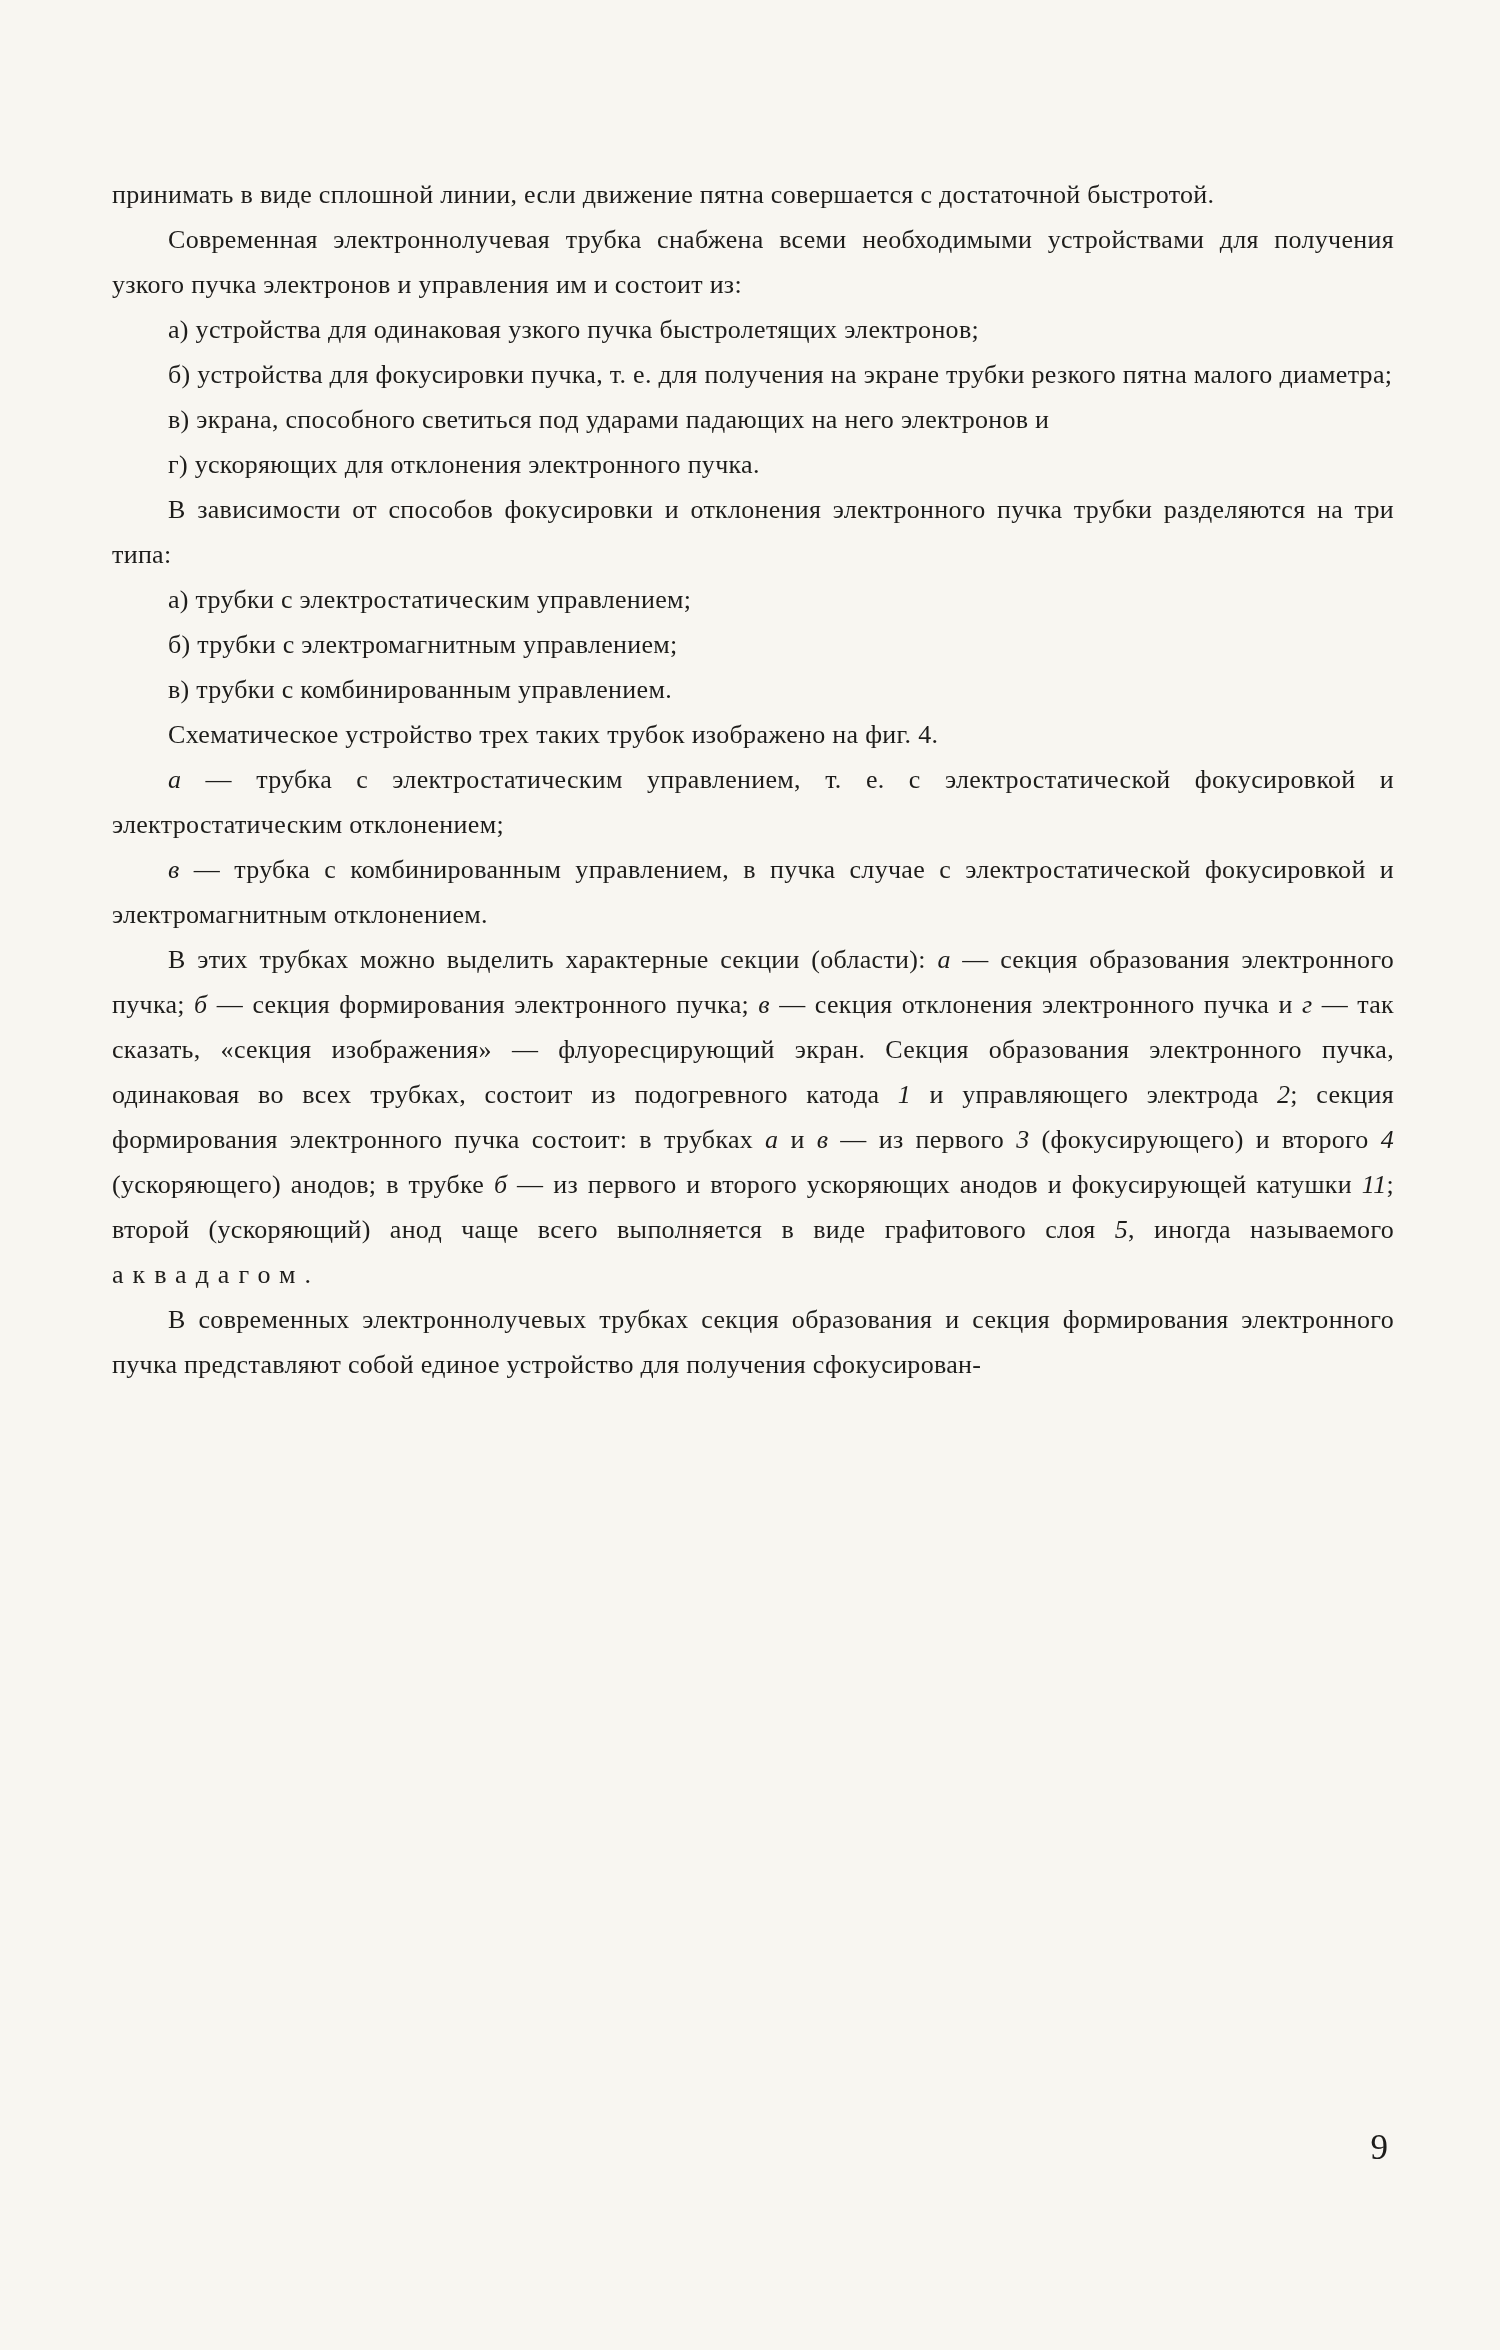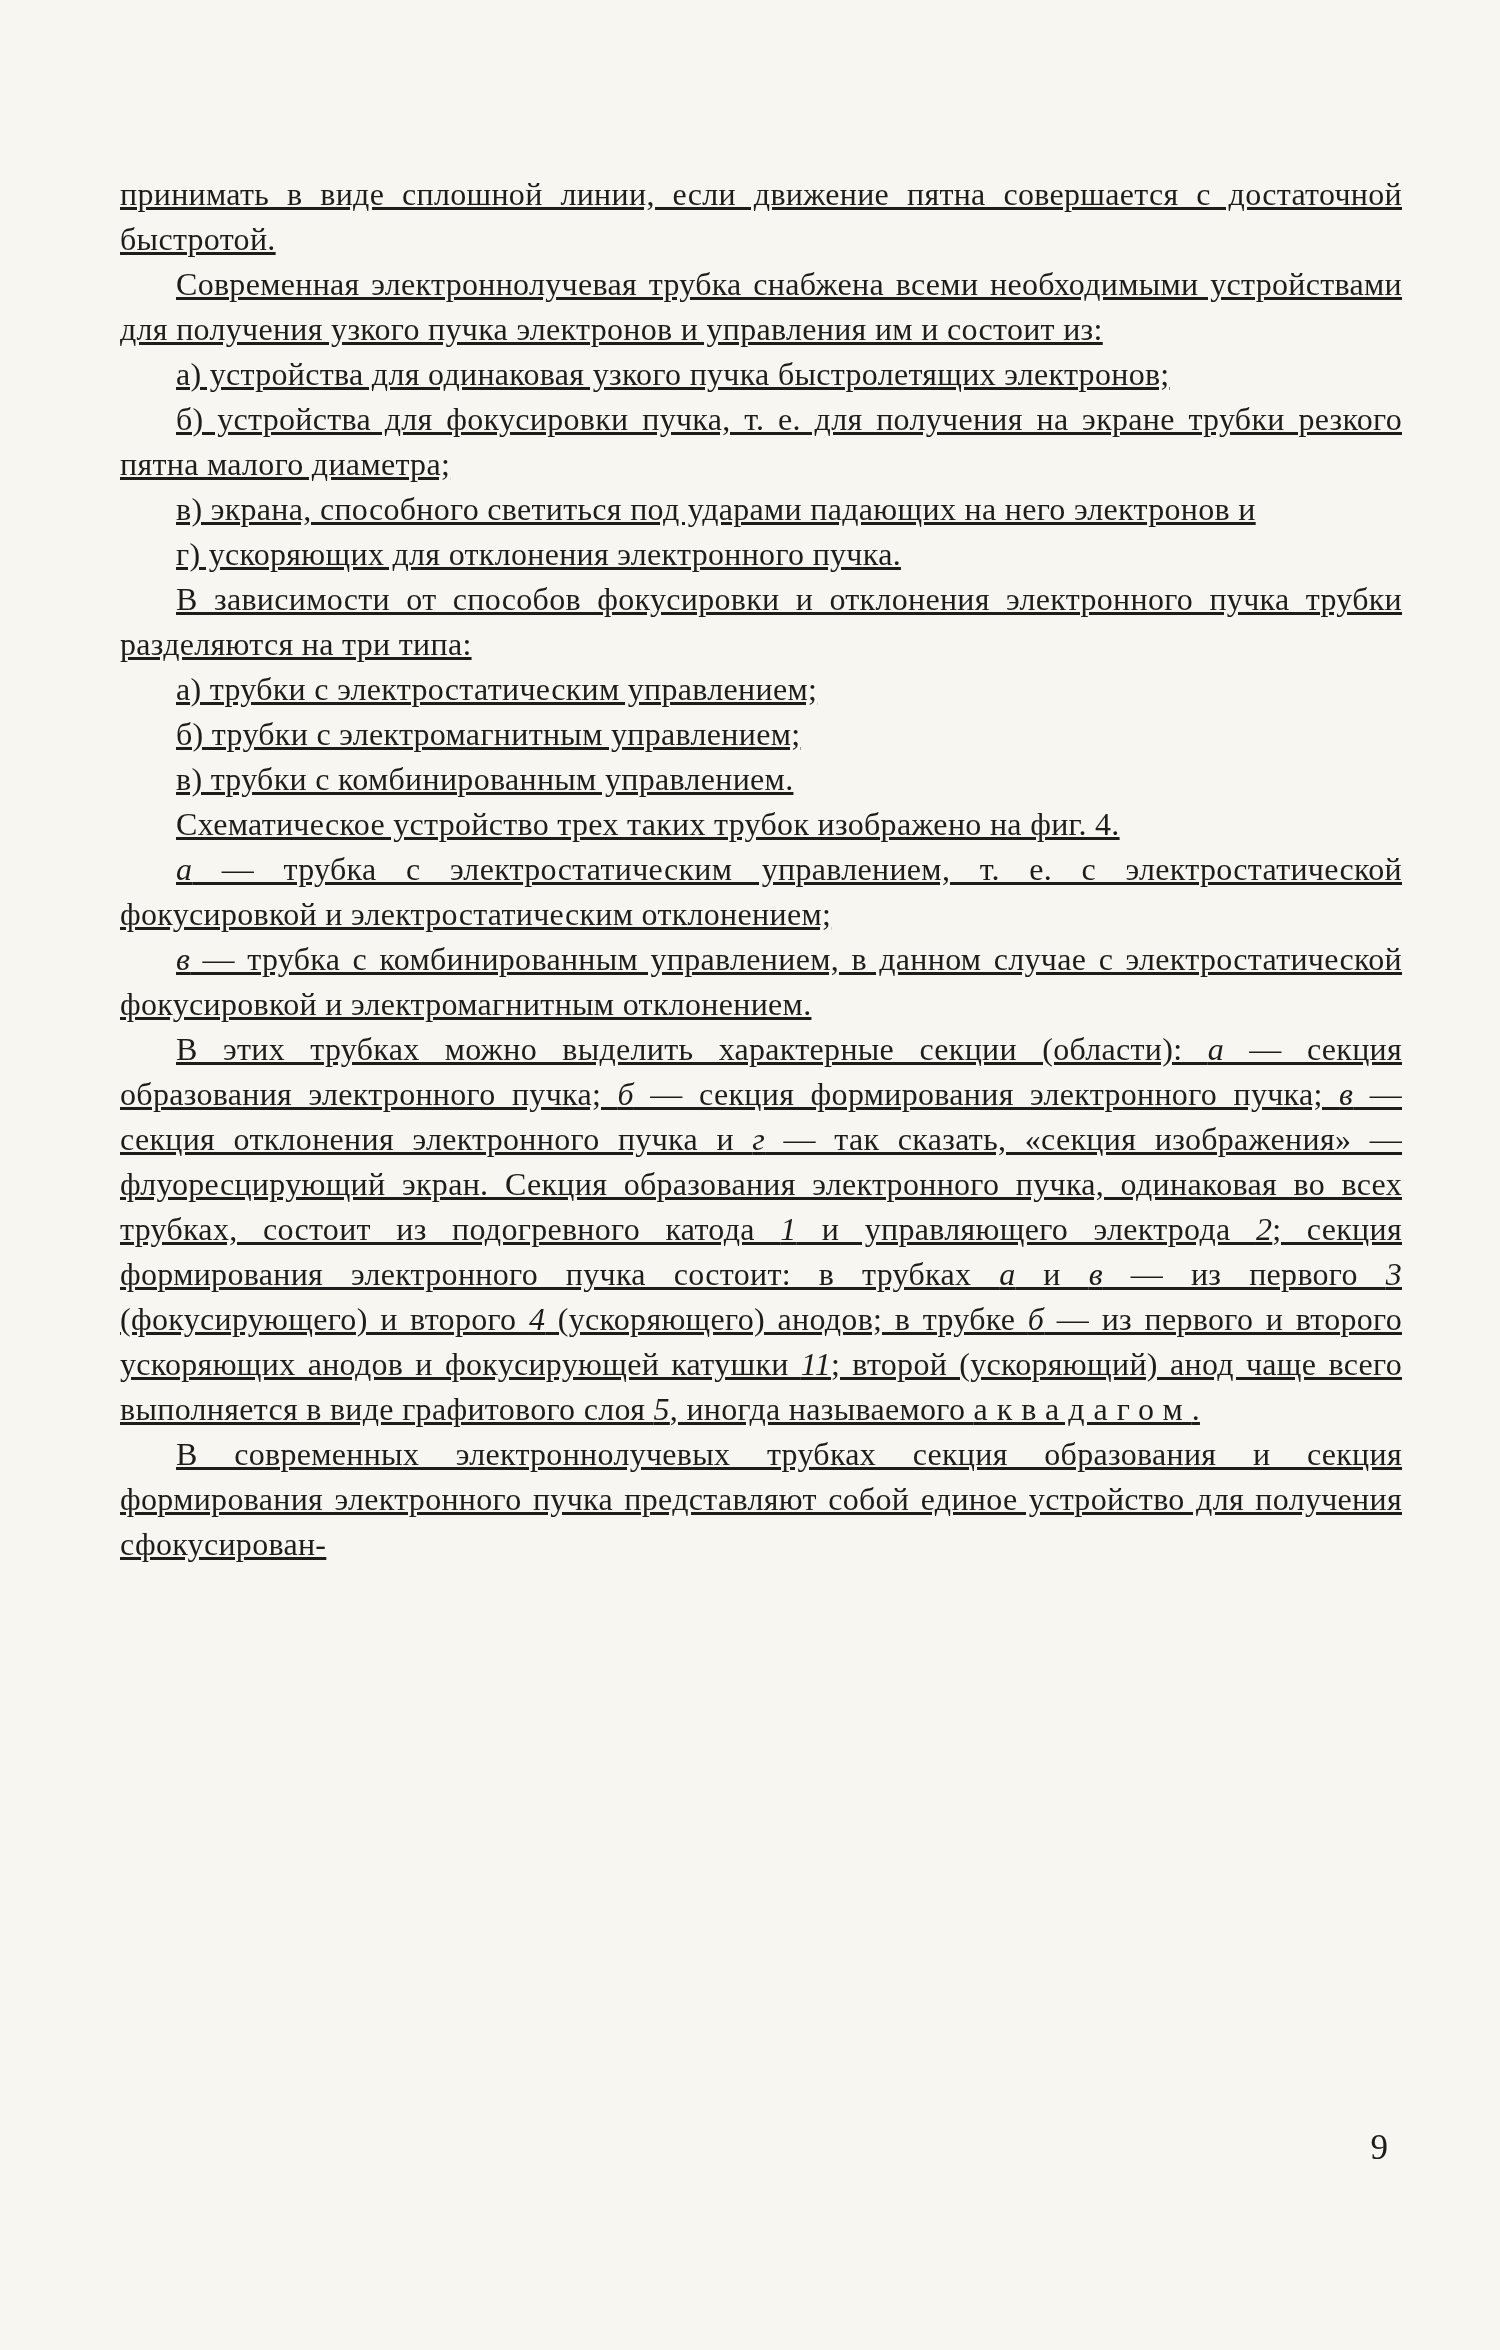--- a/index.html
+++ b/index.html
@@ -22,14 +22,13 @@
   }
   .text-block {
     position: absolute;
-    left: 120px;
+    left: 112px;
     top: 172px;
     width: 1282px;
-    font-size: 32px;
+    font-size: 26px;
     line-height: 45px;
     text-align: justify;
     letter-spacing: 0.3px;
-    text-decoration: underline;
   }
   .text-block p {
     margin: 0;

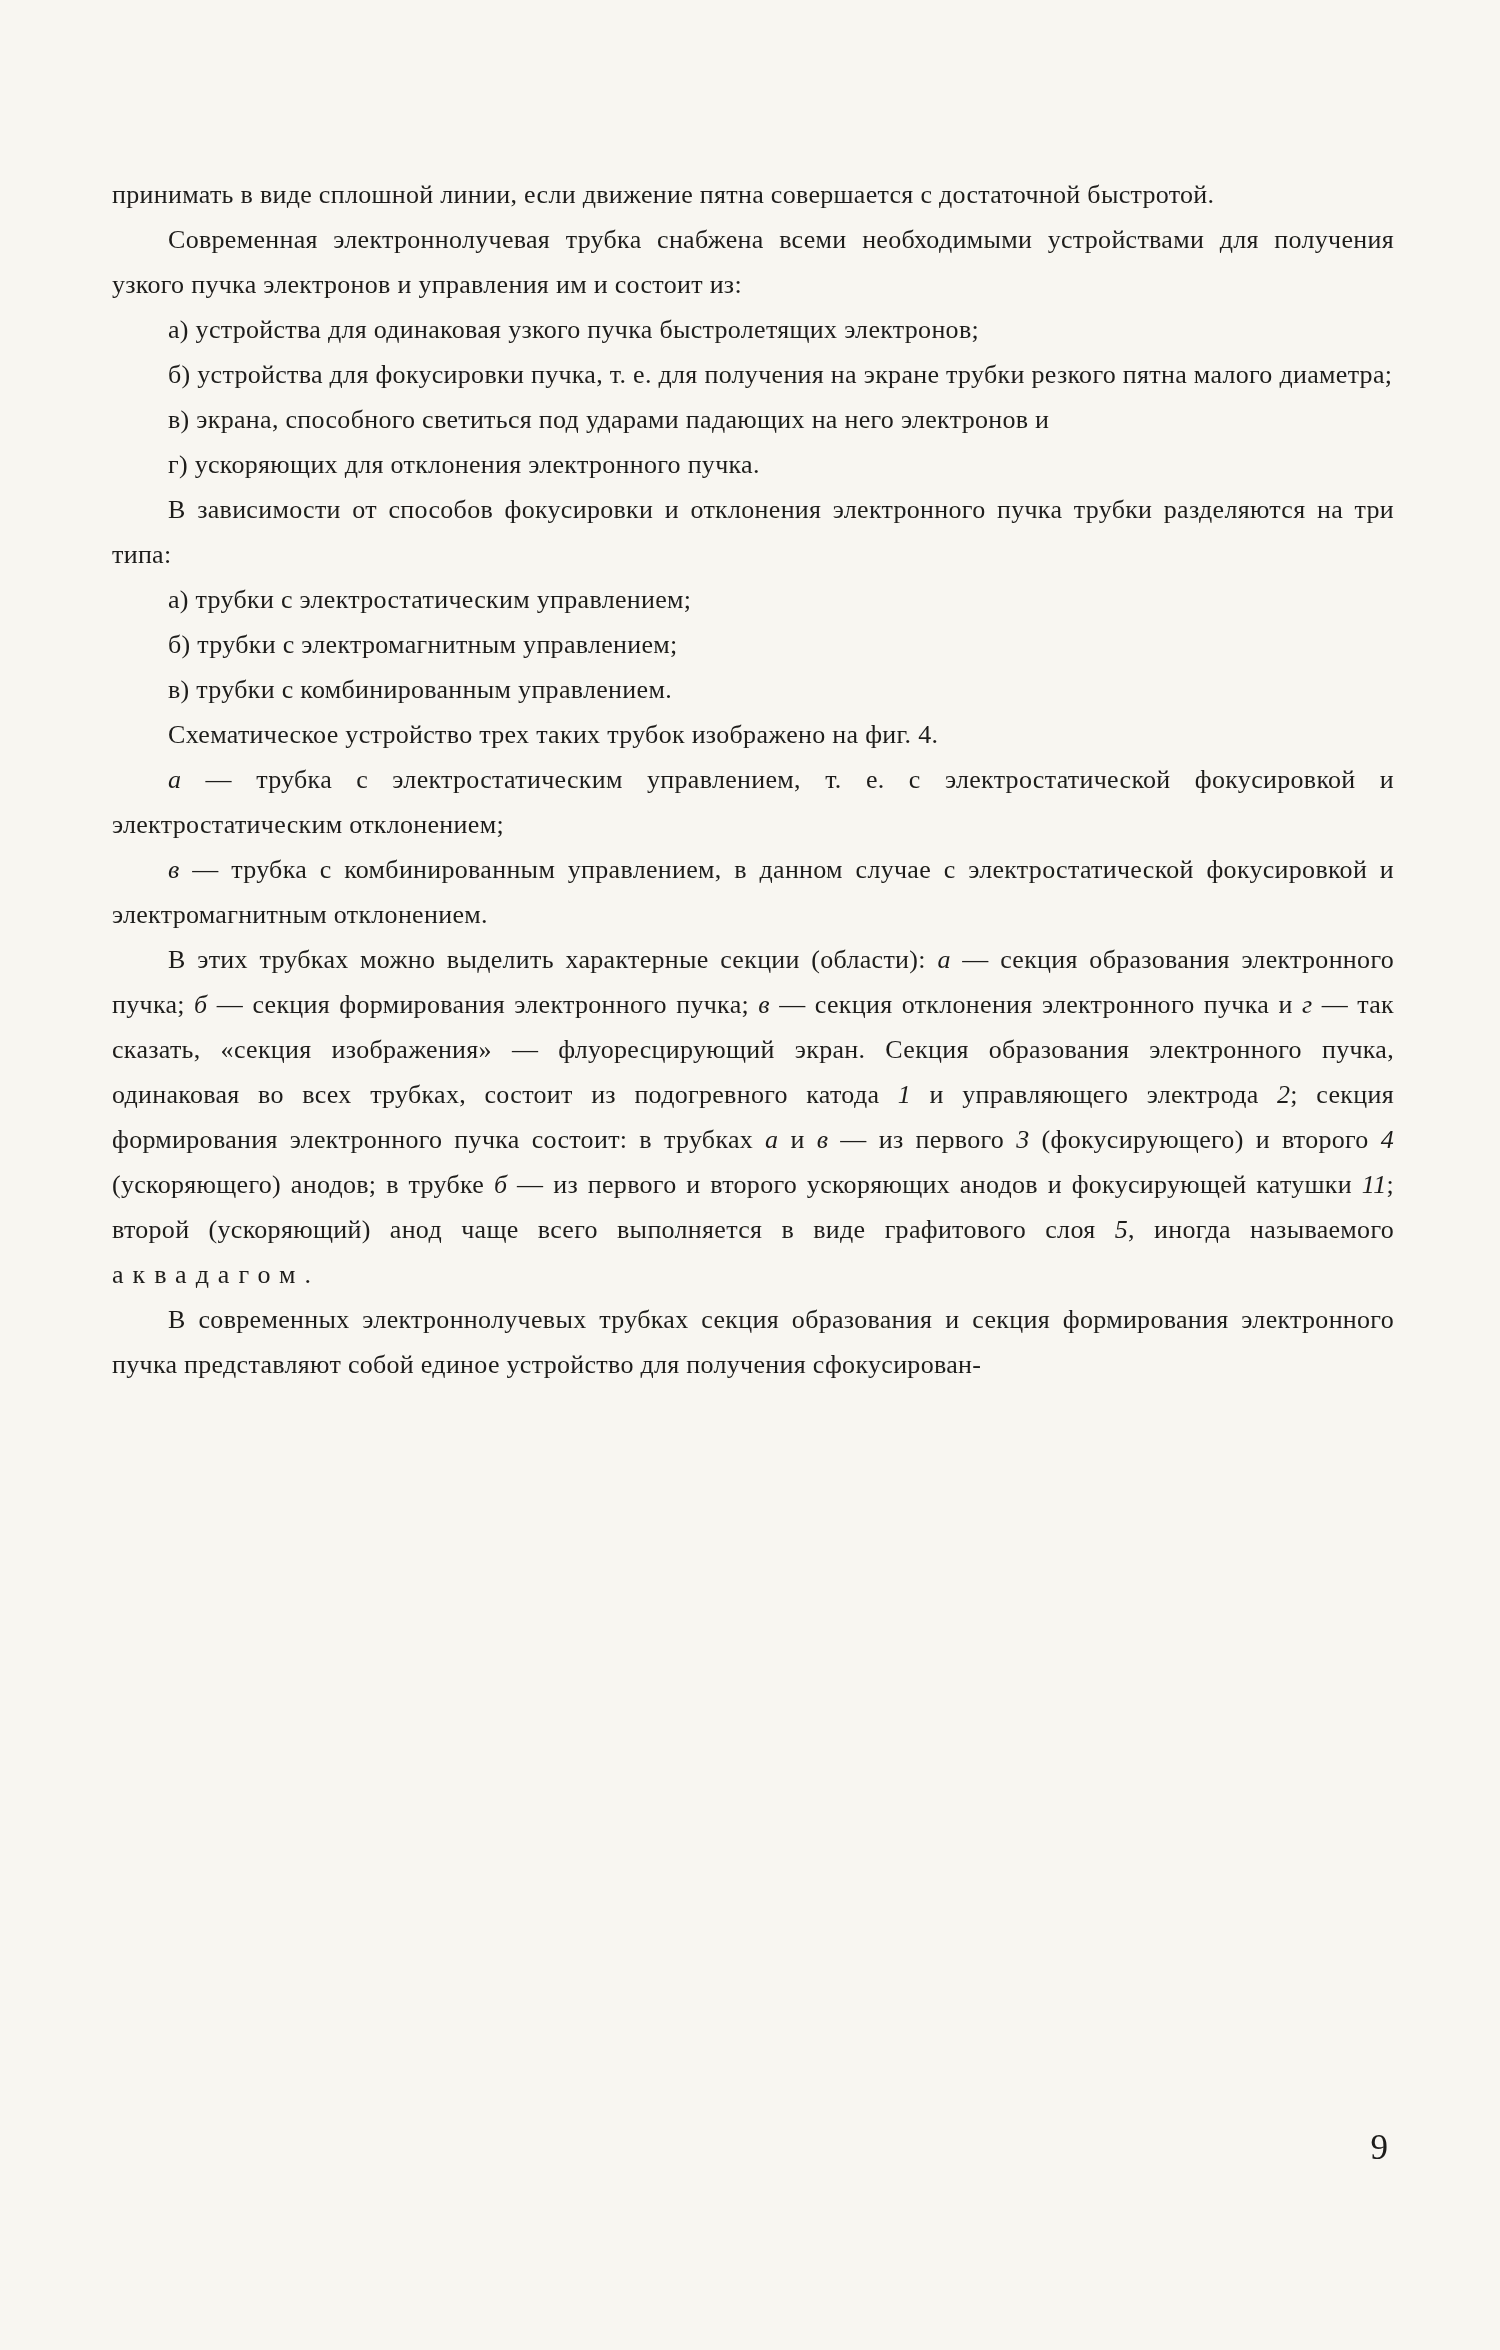--- a/index.html
+++ b/index.html
@@ -70,7 +70,7 @@
       <p class="indent"><span>в) трубки с комбинированным управлением.</span></p>
       <p class="indent"><span>Схематическое устройство трех таких трубок изображено на фиг. 4.</span></p>
       <p class="indent"><span class="it">а</span><span> — трубка с электростатическим управлением, т. е. с электростатической фокусировкой и электростатическим отклонением;</span></p>
-      <p class="indent"><span class="it">в</span><span> — трубка с комбинированным управлением, в данном случае с электростатической фокусировкой и электромагнитным отклонением.</span></p>
+      <p class="indent"><span class="it">в</span><span> — трубка с комбинированным управлением, в пучка случае с электростатической фокусировкой и электромагнитным отклонением.</span></p>
       <p class="indent"><span>В этих трубках можно выделить характерные секции (области): </span><span class="it">а</span><span> — секция образования электронного пучка; </span><span class="it">б</span><span> — секция формирования электронного пучка; </span><span class="it">в</span><span> — секция отклонения электронного пучка и </span><span class="it">г</span><span> — так сказать, «секция изображения» — флуоресцирующий экран. Секция образования электронного пучка, одинаковая во всех трубках, состоит из подогревного катода </span><span class="it">1</span><span> и управляющего электрода </span><span class="it">2</span><span>; секция формирования электронного пучка состоит: в трубках </span><span class="it">а</span><span> и </span><span class="it">в</span><span> — из первого </span><span class="it">3</span><span> (фокусирующего) и второго </span><span class="it">4</span><span> (ускоряющего) анодов; в трубке </span><span class="it">б</span><span> — из первого и второго ускоряющих анодов и фокусирующей катушки </span><span class="it">11</span><span>; второй (ускоряющий) анод чаще всего выполняется в виде графитового слоя </span><span class="it">5</span><span>, иногда называемого </span><span class="spaced">аквадагом</span><span>.</span></p>
       <p class="indent"><span>В современных электроннолучевых трубках секция образования и секция формирования электронного пучка представляют собой единое устройство для получения сфокусирован-</span></p>
     </div>

